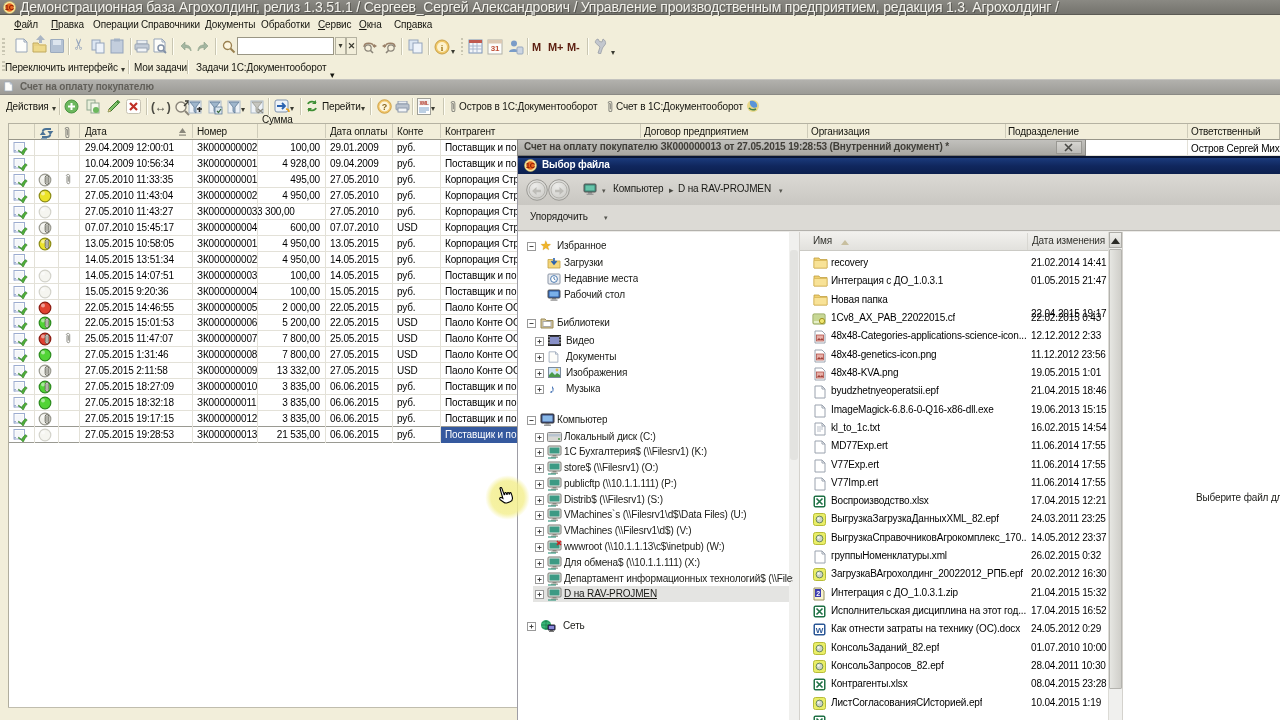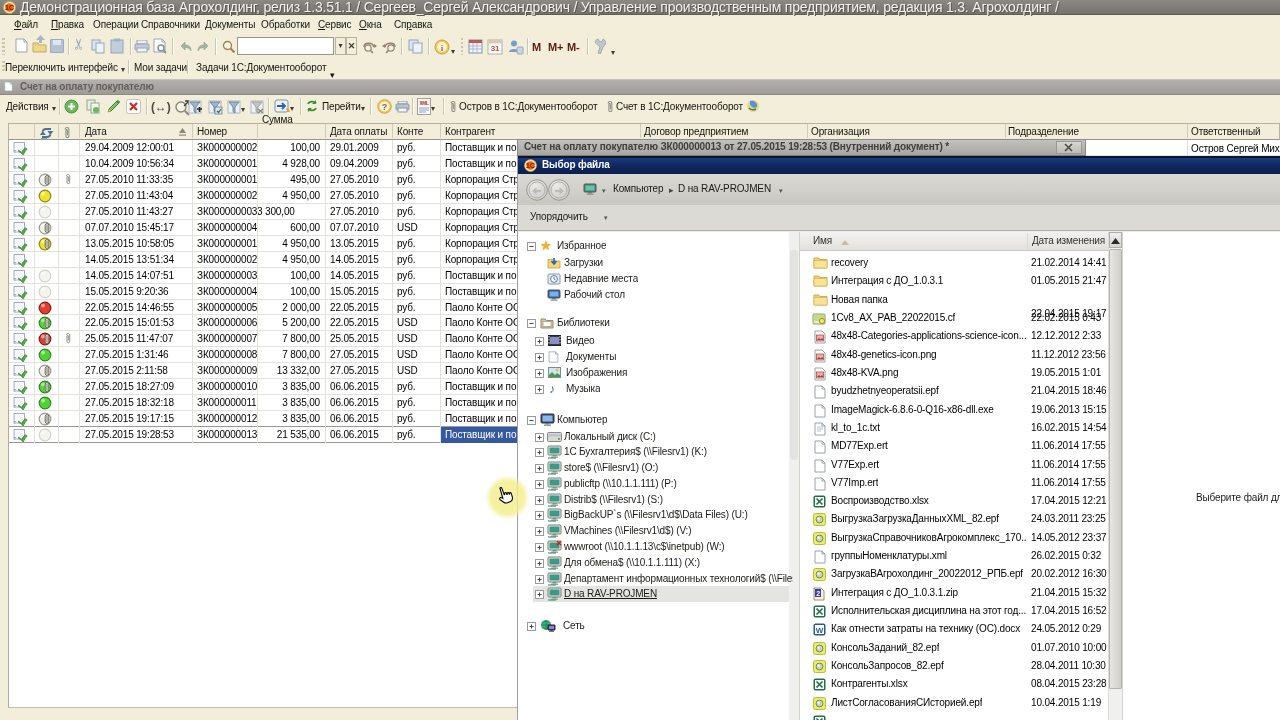--- a/index.html
+++ b/index.html
@@ -837,7 +837,7 @@
     <rect x="4" y="11.5" width="7" height="1.5" fill="#a8a8a0"></rect>
 <path d="M1 13h8" stroke="#3c9a84" stroke-width="1.2"></path>
   </svg>
-<div class="ab tx" style="left:564px;top:509px;color:#1a1a16;max-width:229px;overflow:hidden">BigBackUP`s (\\Filesrv1\d$\Data Files) (U:)</div>
+<div class="ab tx" style="left:564px;top:509px;color:#1a1a16;max-width:229px;overflow:hidden">VMachines`s (\\Filesrv1\d$\Data Files) (U:)</div>
 <svg class="ab" style="left:535px;top:527px" width="9" height="9" viewBox="0 0 9 9">
 <rect x="0.5" y="0.5" width="8" height="8" fill="#fff" stroke="#999"></rect>
     <path d="M4.5 2.5v4M2.5 4.5h4" stroke="#444" stroke-width="1"></path>

